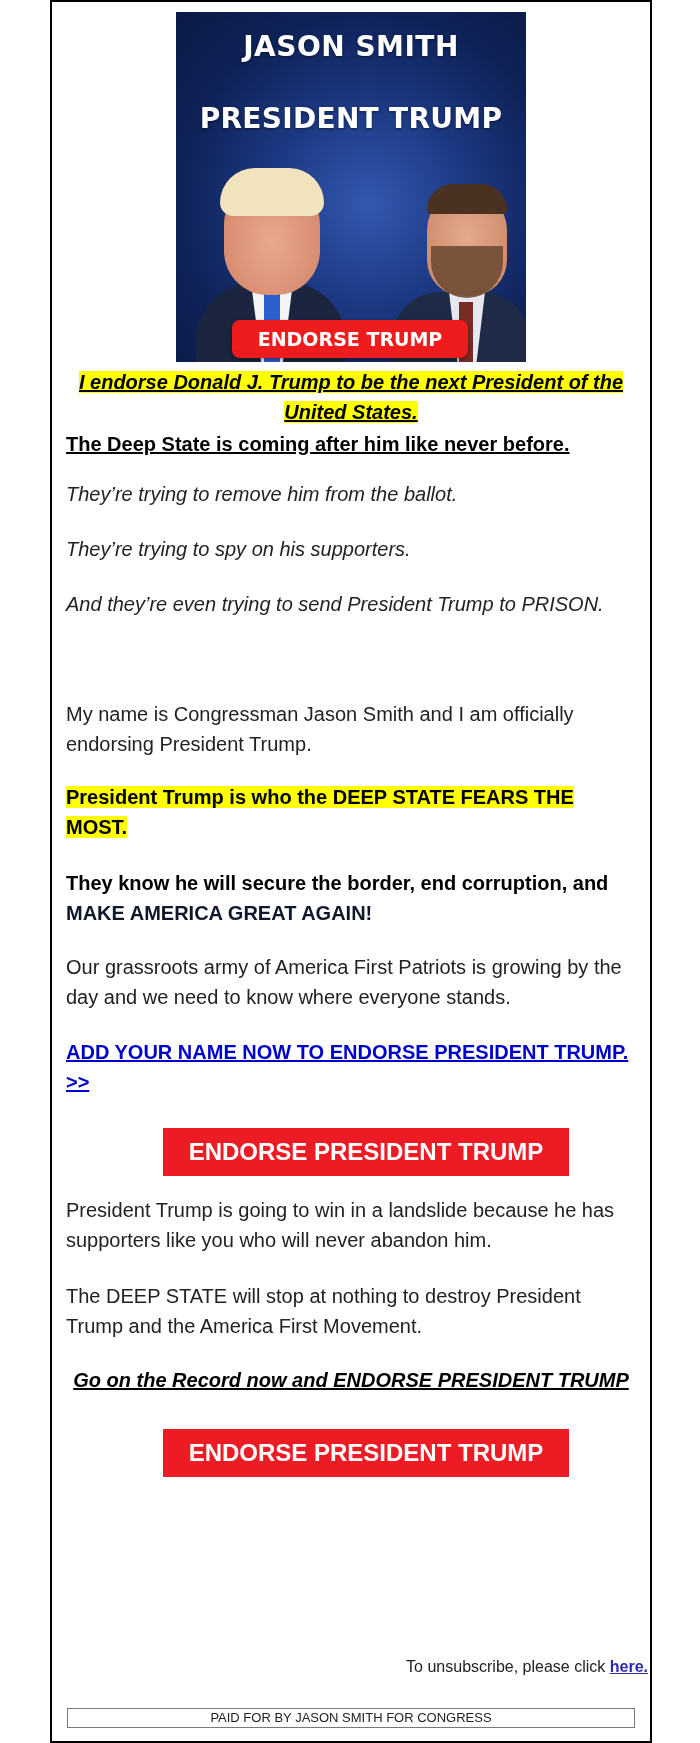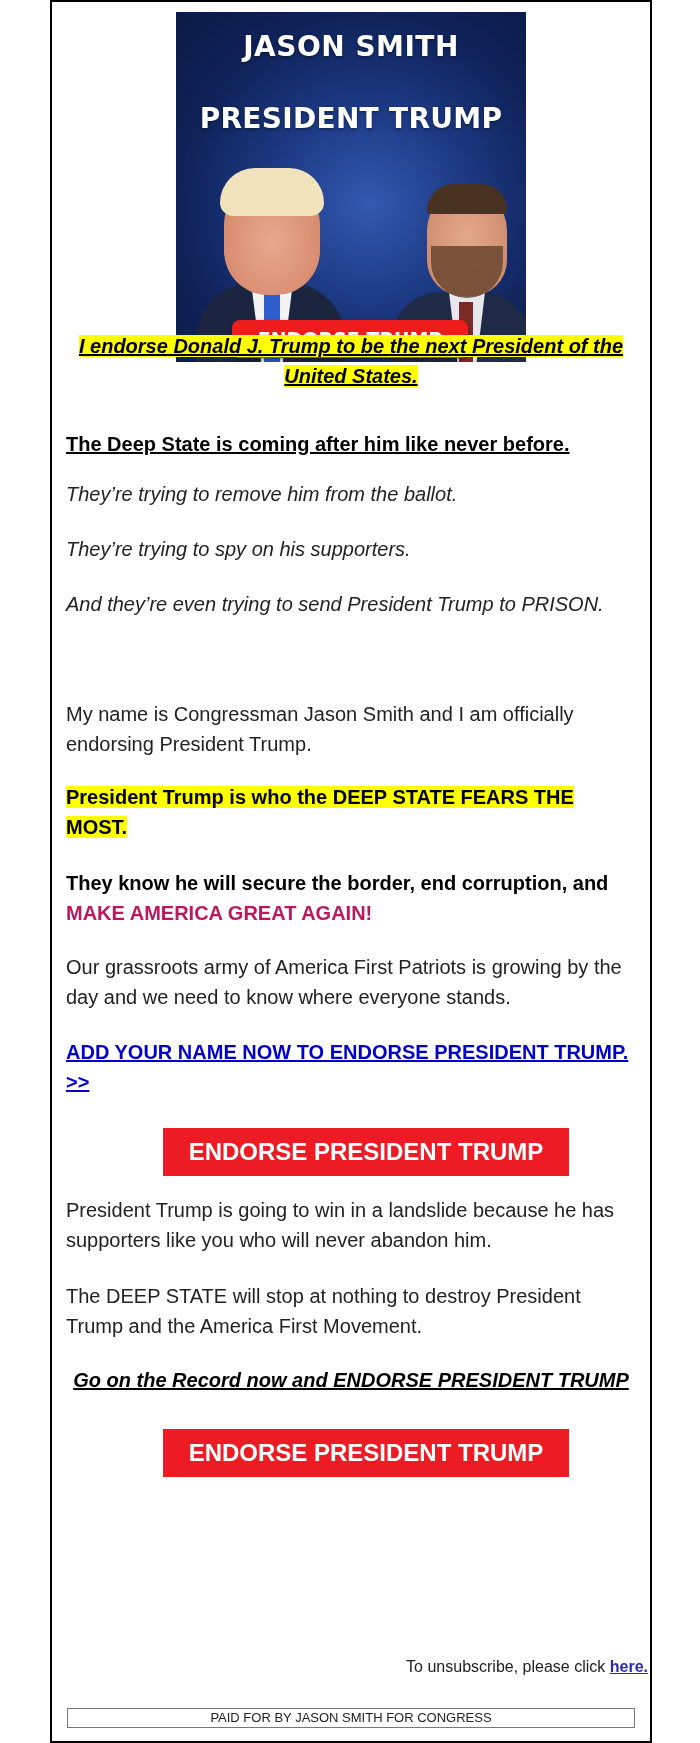--- a/index.html
+++ b/index.html
@@ -97,7 +97,7 @@
   </div>
 
   <div class="content">
-    <p class="p center" style="top:329px;">
+    <p class="p center" style="top:365px;">
       <span class="hl u b i black">I endorse Donald J. Trump to be the next President of the United States.</span>
     </p>
 

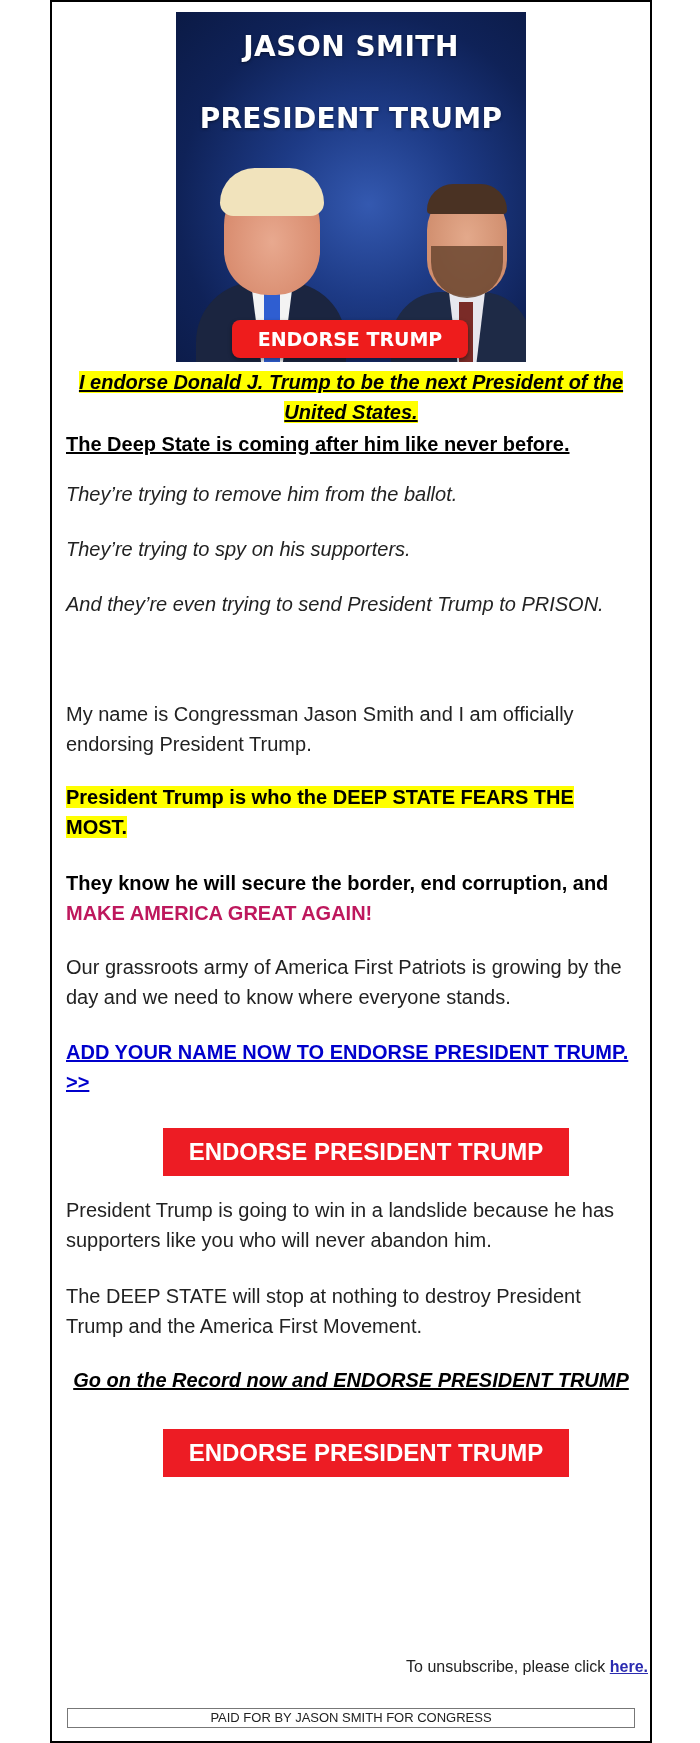--- a/index.html
+++ b/index.html
@@ -54,7 +54,7 @@
   .u { text-decoration: underline; }
   .b { font-weight: bold; }
   .i { font-style: italic; }
-  .red { color: #be185d; }
+  .red { color: #0f172a; }
   .black { color: #000000; }
   a.link { color: #0000cc; font-weight: bold; text-decoration: underline; }
 

